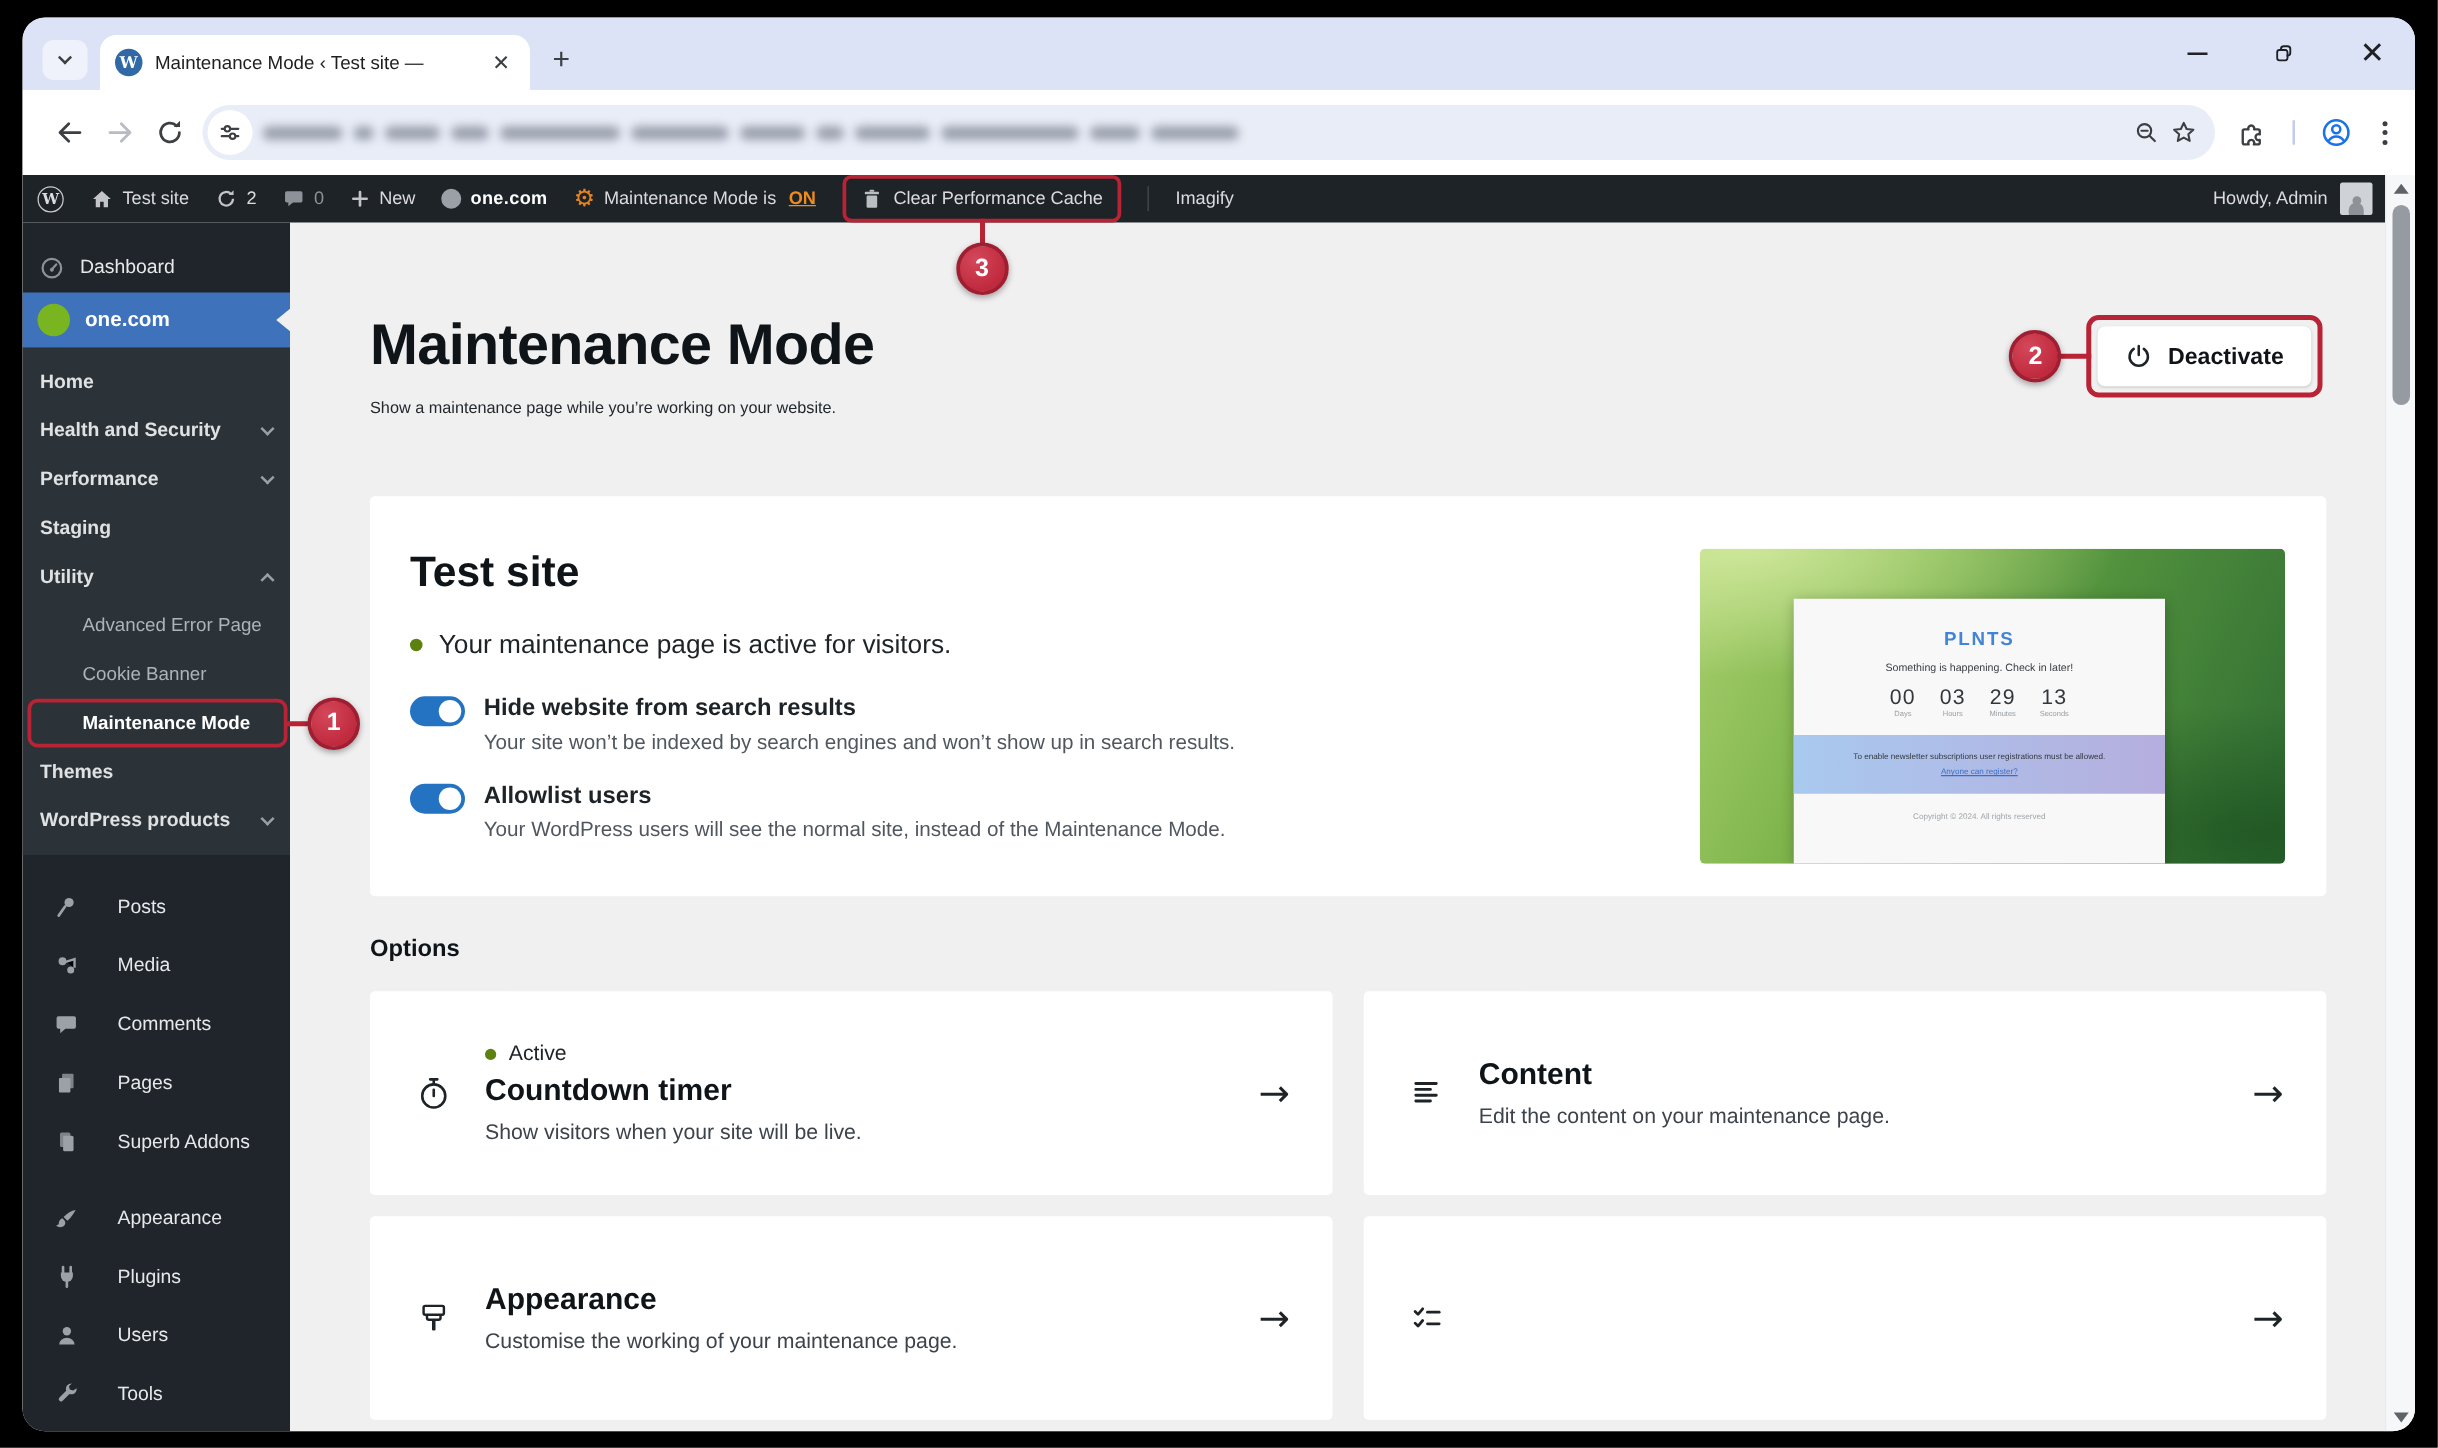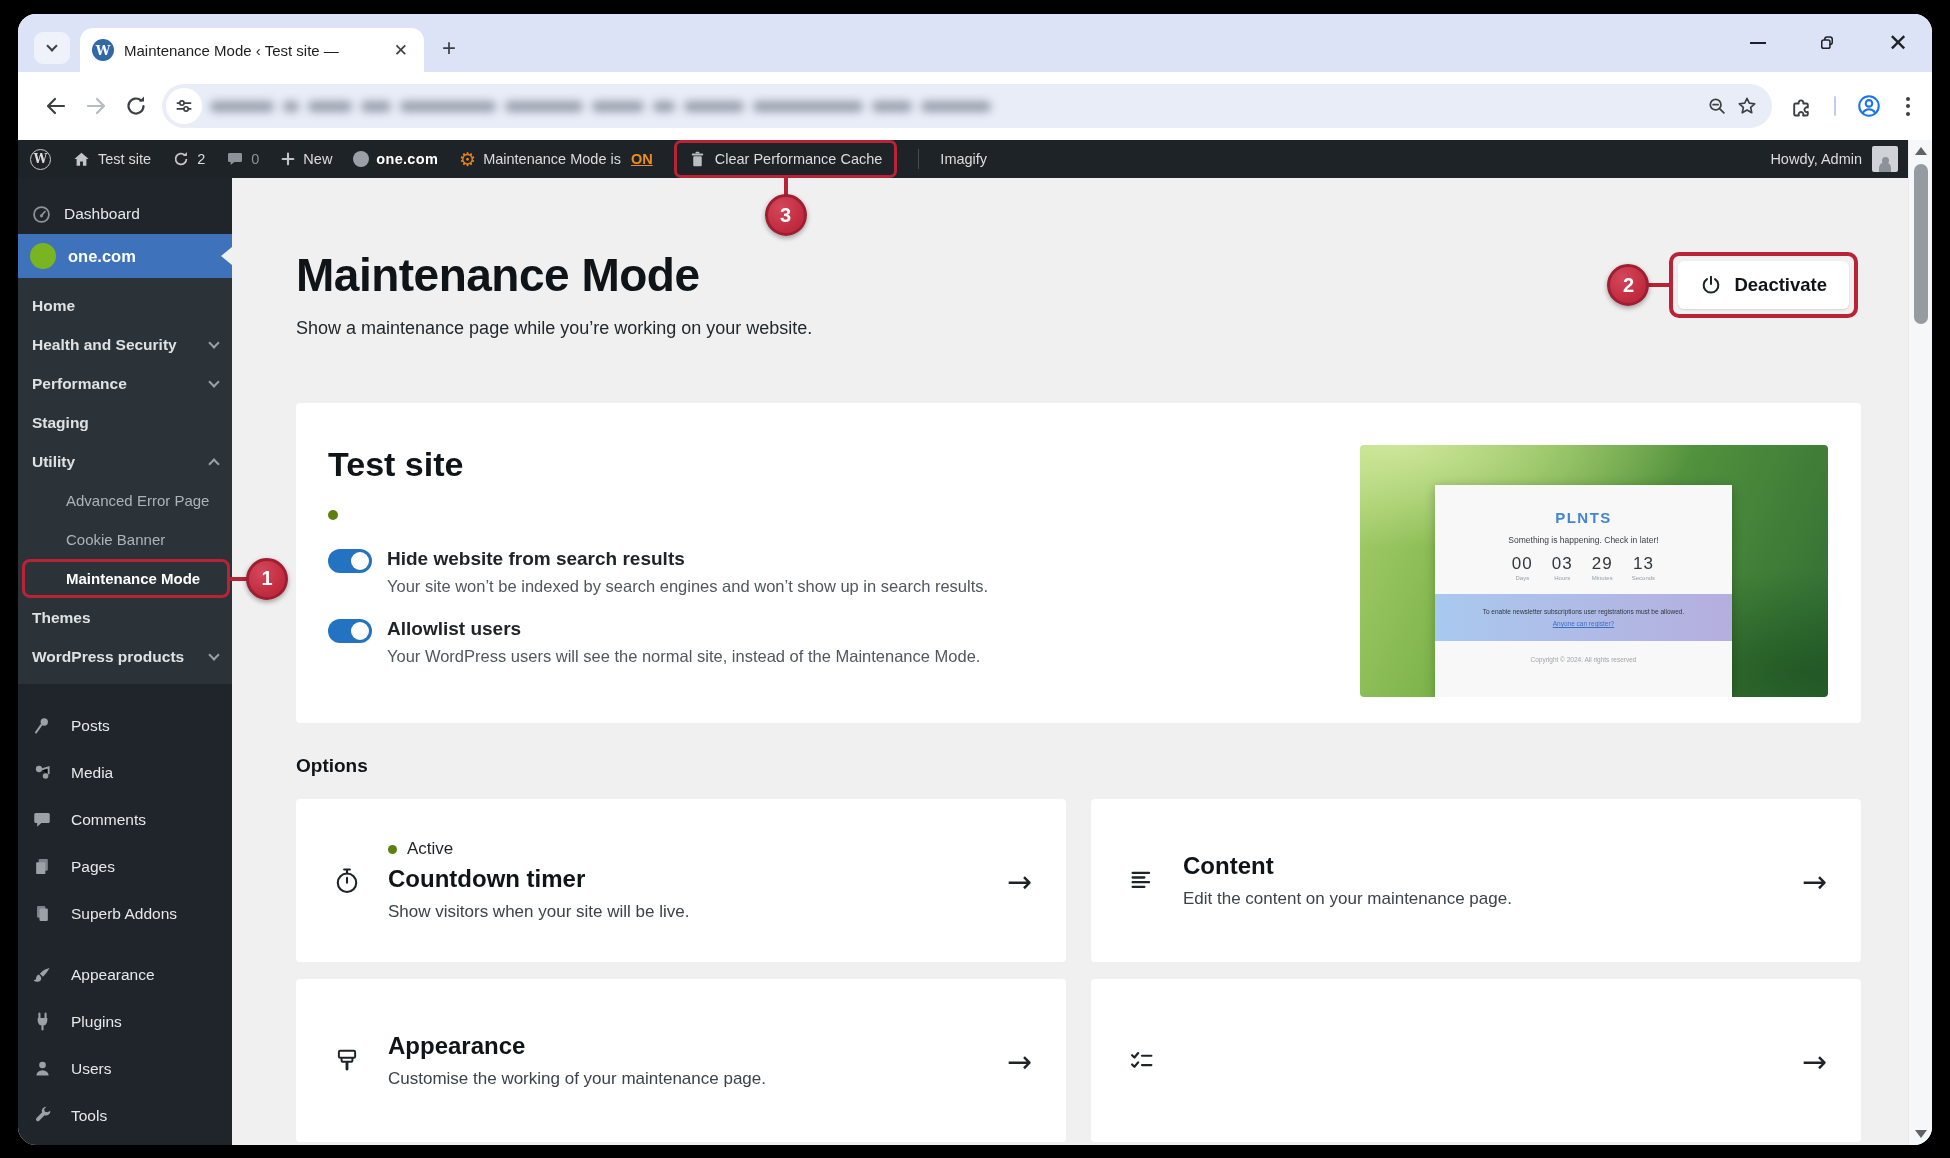--- a/index.html
+++ b/index.html
@@ -90,7 +90,7 @@
   
   .content { flex:1; background:#f0f0f1; position:relative; padding:0 47px 0 64px; min-width:0; }
   .page-title { font-size:46px; font-weight:700; color:#0f1418; letter-spacing:-.5px; margin-top:70px; }
-  .page-sub { font-size:18px; color:#23282d; margin-top:16px; }
+  .page-sub { font-size:13px; color:#23282d; margin-top:16px; }
 
   .annot-box { position:absolute; top:74px; right:50px; border:4px solid #b82336; border-radius:10px; padding:5px; }
   .deactivate-btn { height:48px; background:#fff; border:none; border-radius:6px; padding:0 22px;

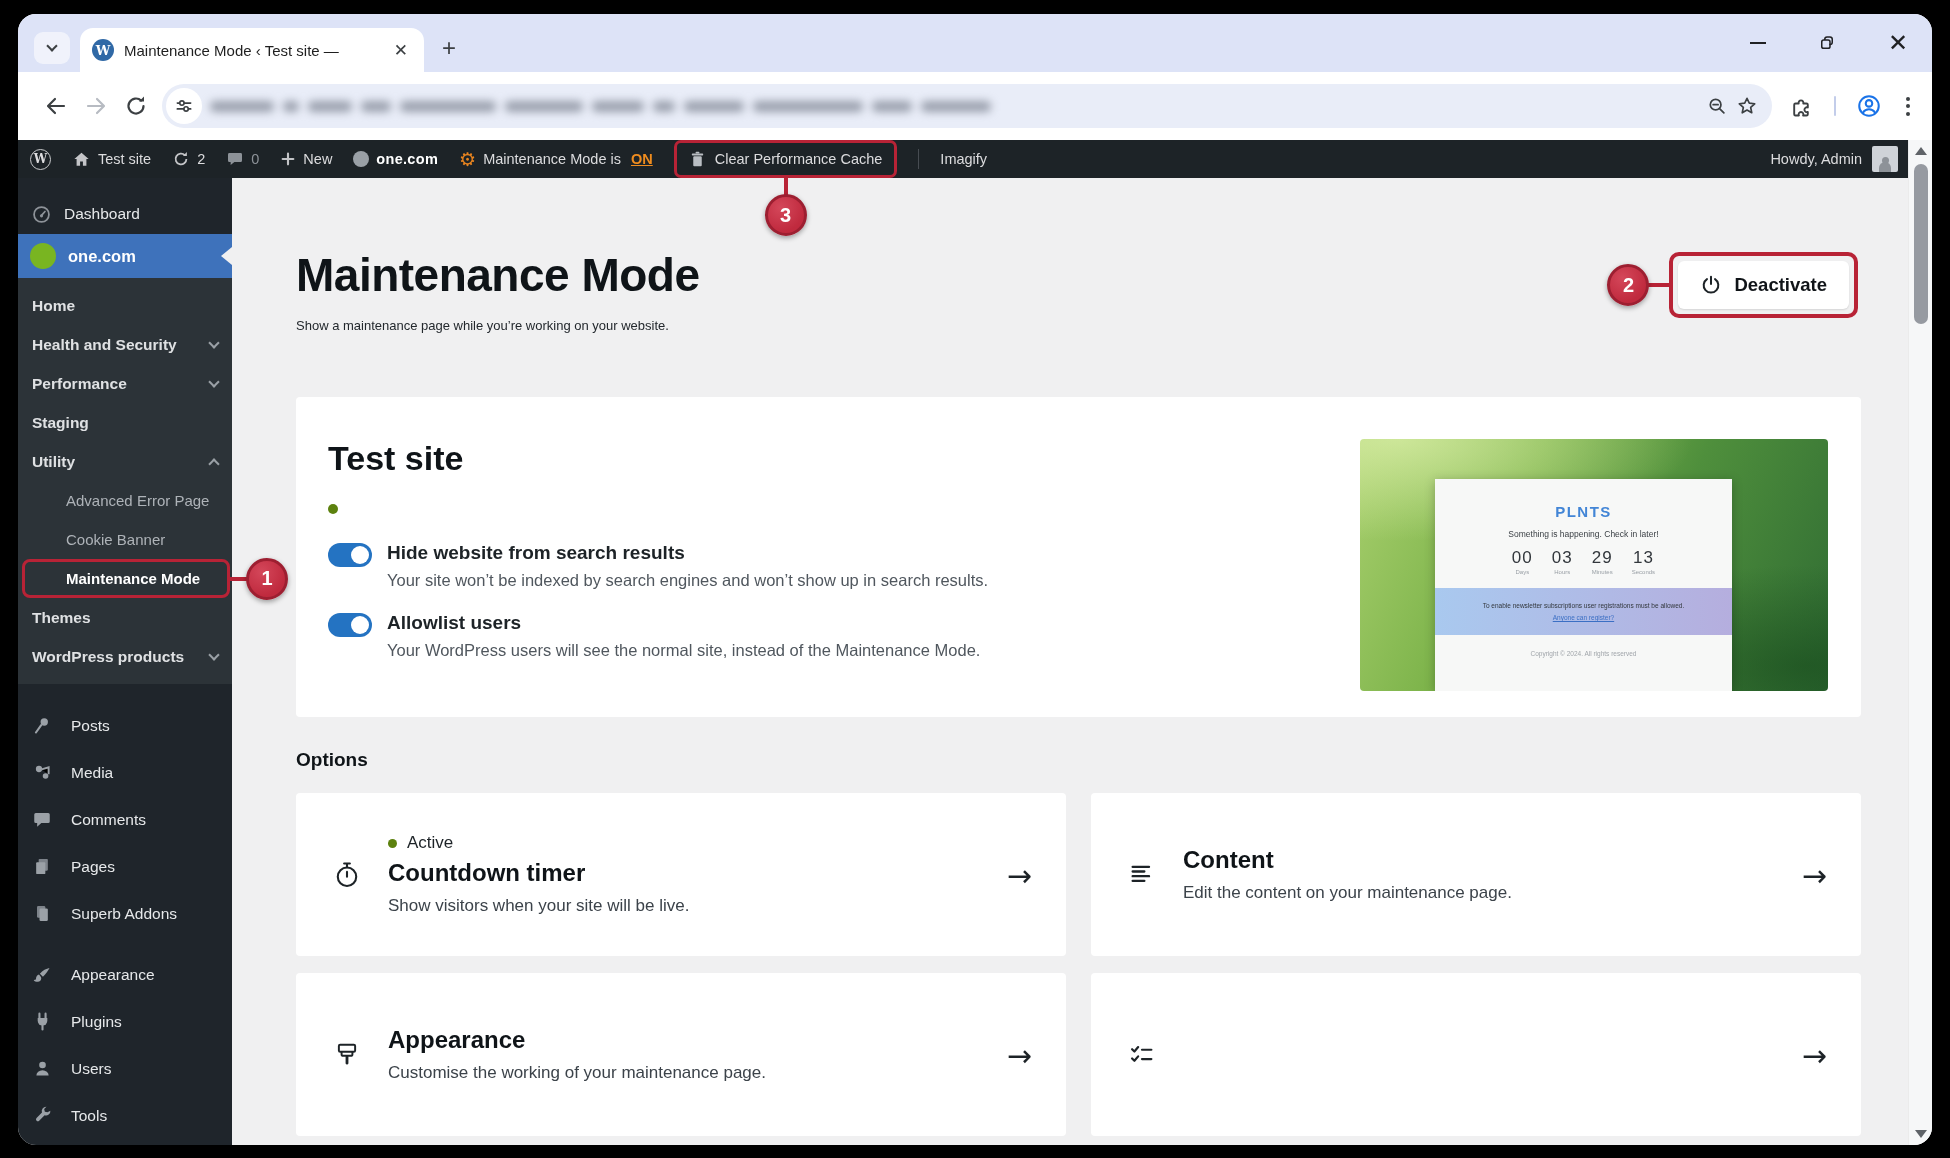--- a/index.html
+++ b/index.html
@@ -484,6 +484,7 @@
               <div class="sc-heading">Test site</div>
               <div class="status-row">
                 <span class="gdot"></span>
+                <span>Your maintenance page is active for visitors.</span>
               </div>
               <div class="toggle-row">
                 <span class="toggle">

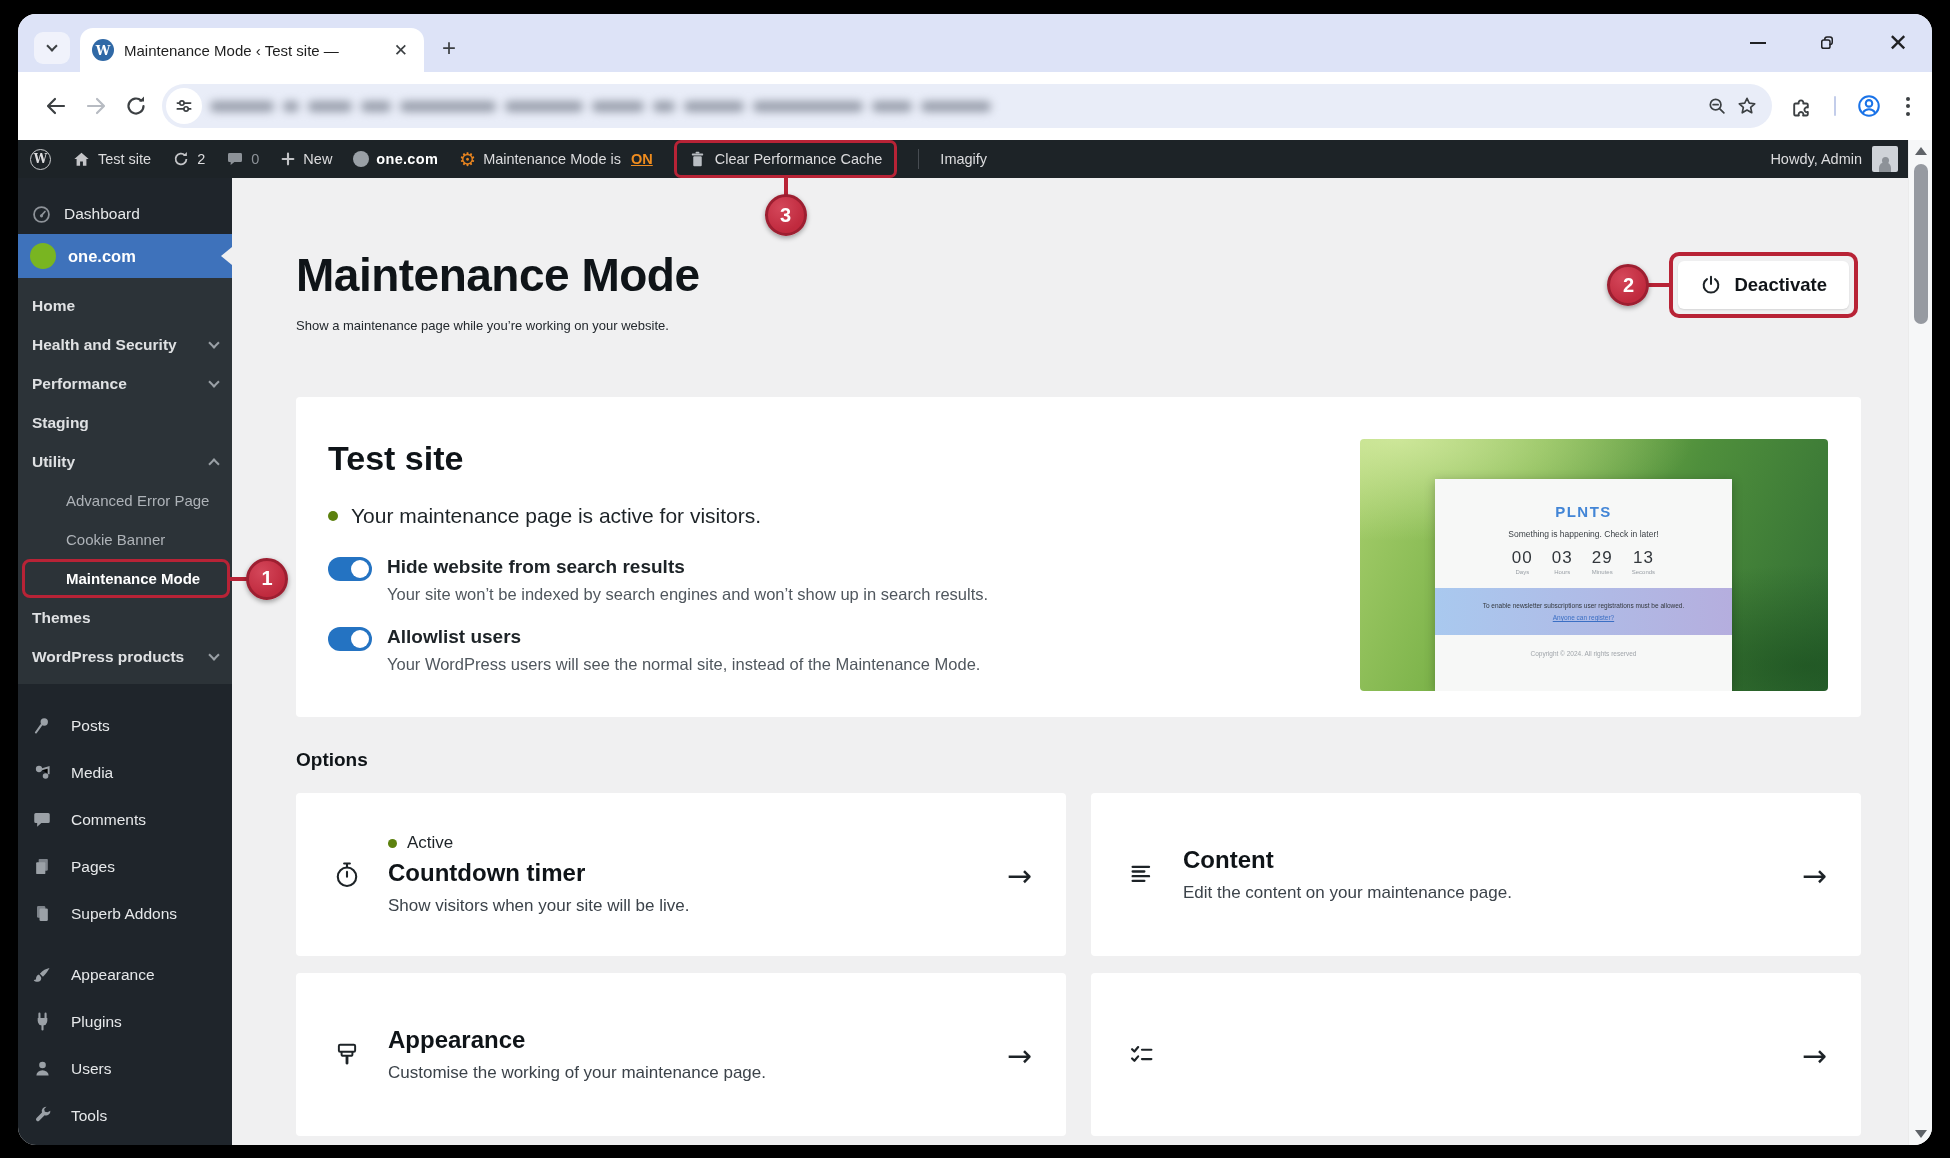--- a/index.html
+++ b/index.html
@@ -82,7 +82,7 @@
   .mm-circle { position:absolute; left:calc(100% + 19px); top:50%; transform:translateY(-50%); }
   .sb-spacer { height:18px; }
   .sb-sep { height:14px; }
-  .sb-main { height:47px; display:flex; align-items:center; gap:18px; padding:0 13px; }
+  .sb-main { height:47px; display:flex; align-items:center; gap:30px; padding:0 24px; }
   .chv { display:inline-block; width:8px; height:8px; border-right:2.2px solid #9aa0a6; border-bottom:2.2px solid #9aa0a6; transform:rotate(45deg); margin-top:-4px; }
   .chv.up { transform:rotate(-135deg); margin-top:4px; }
   .sbicon { width:22px; display:flex; justify-content:center; flex:none; }

